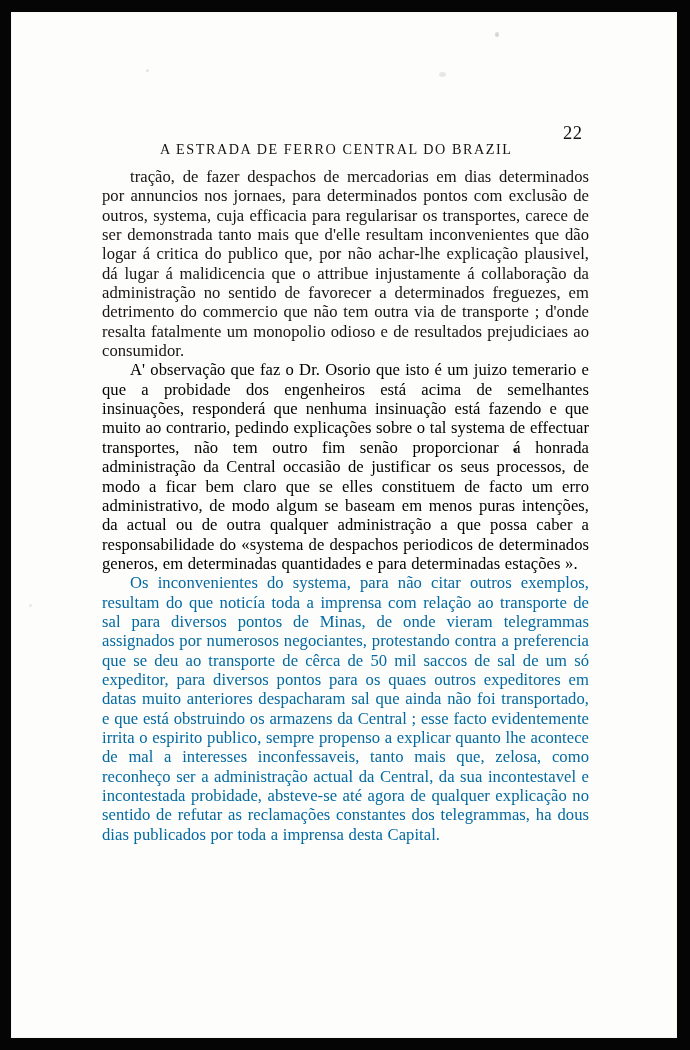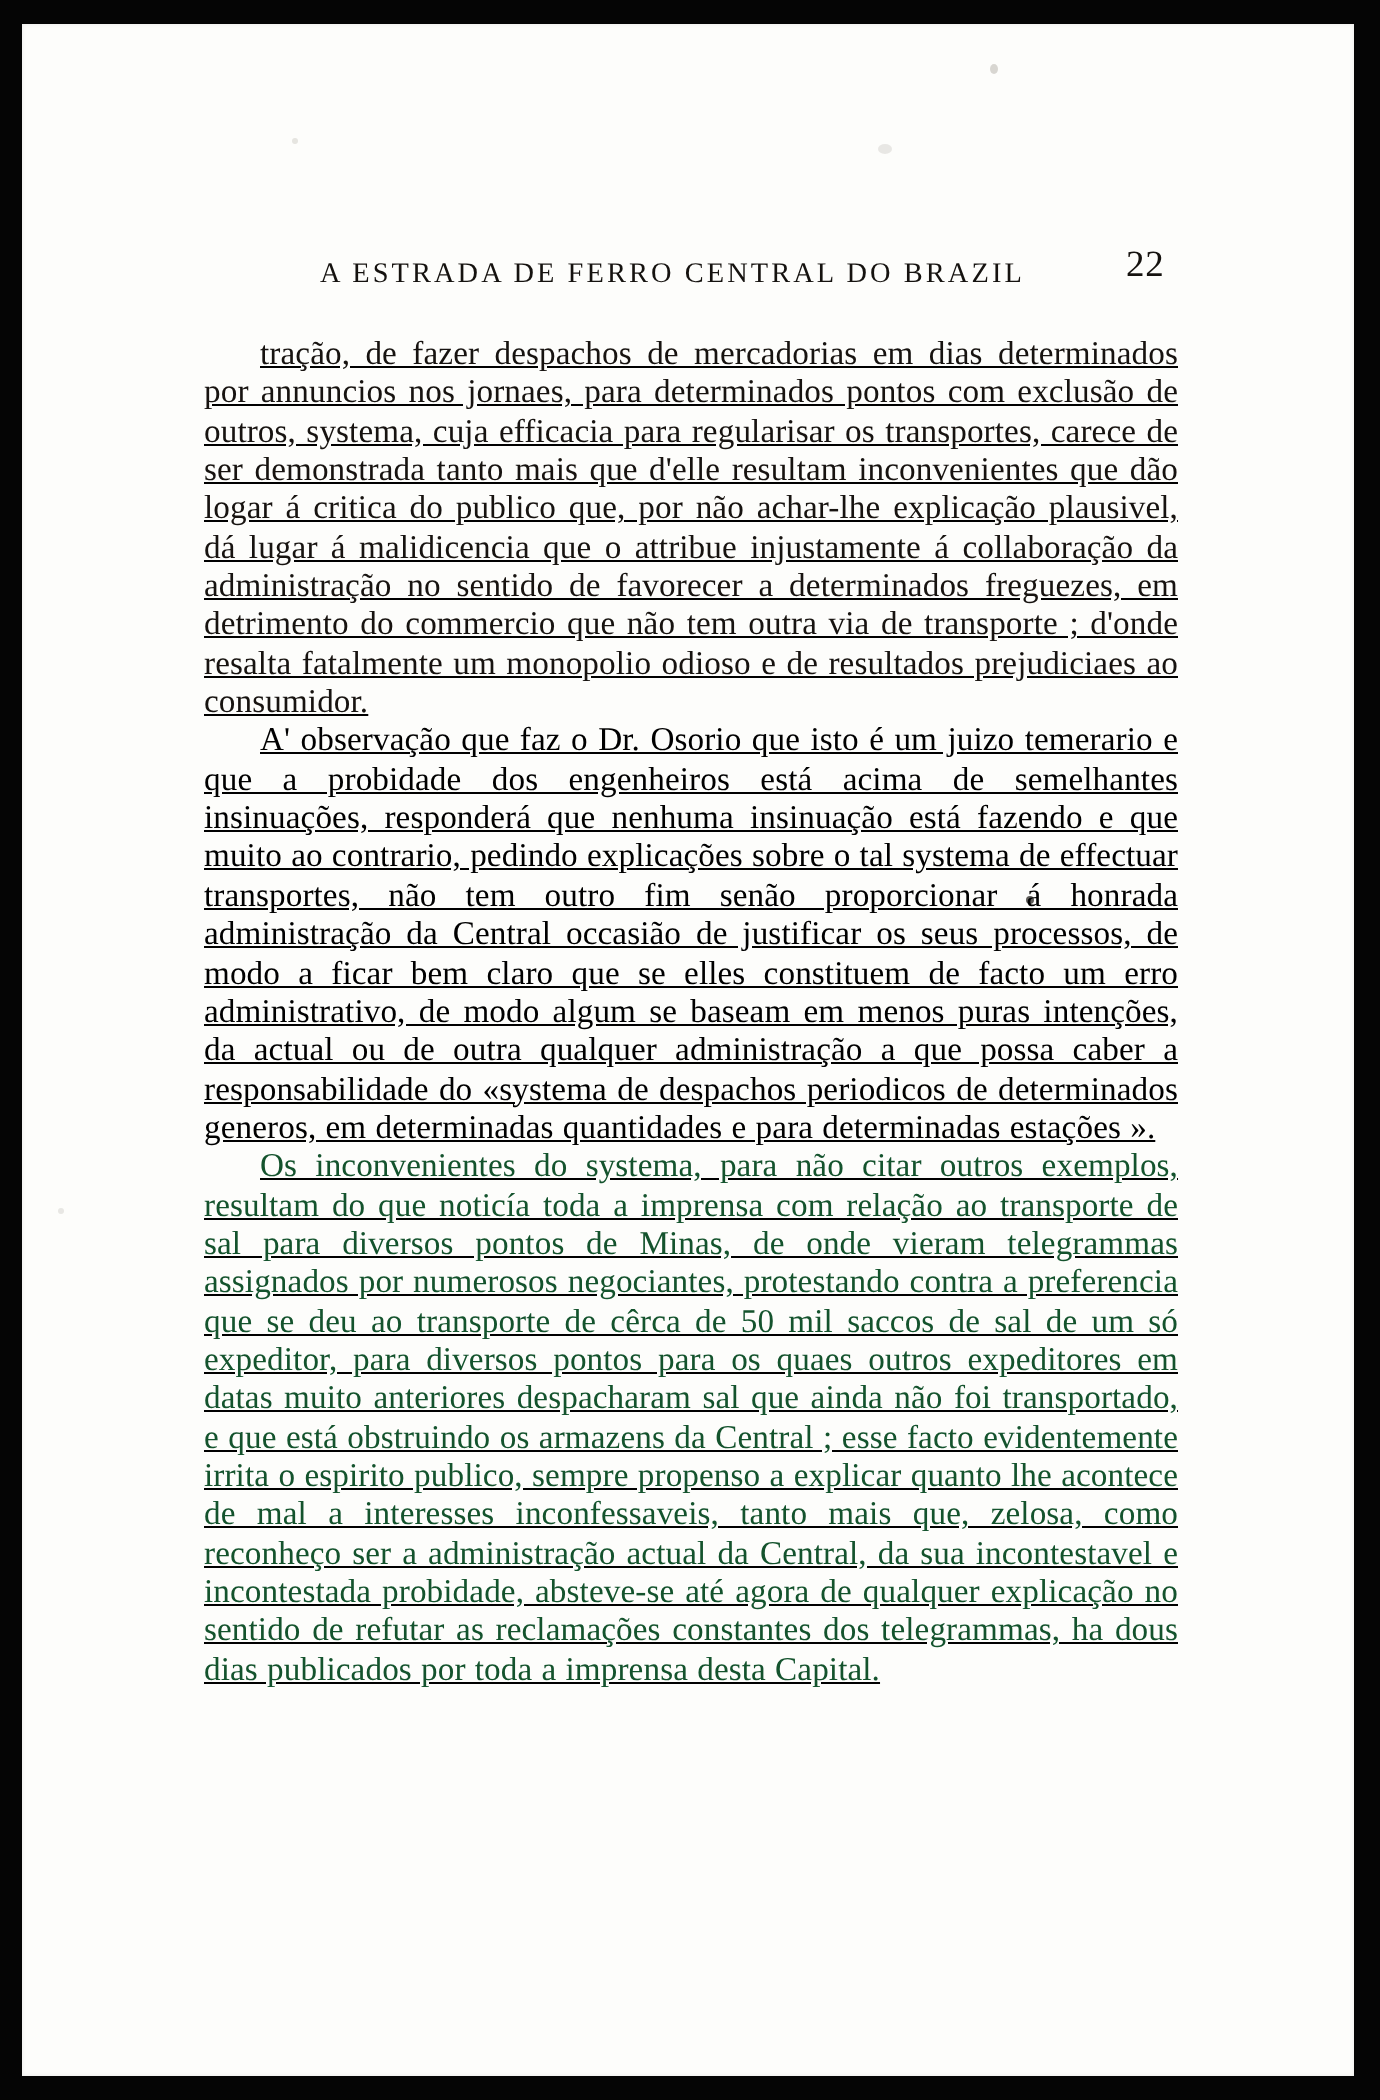--- a/index.html
+++ b/index.html
@@ -52,7 +52,7 @@
   #running-head .head-title {
     position: absolute;
     left: 149px;
-    top: 4px;
+    top: 16px;
     font-size: 14.2px;
     letter-spacing: 1.55px;
     color: #15120f;

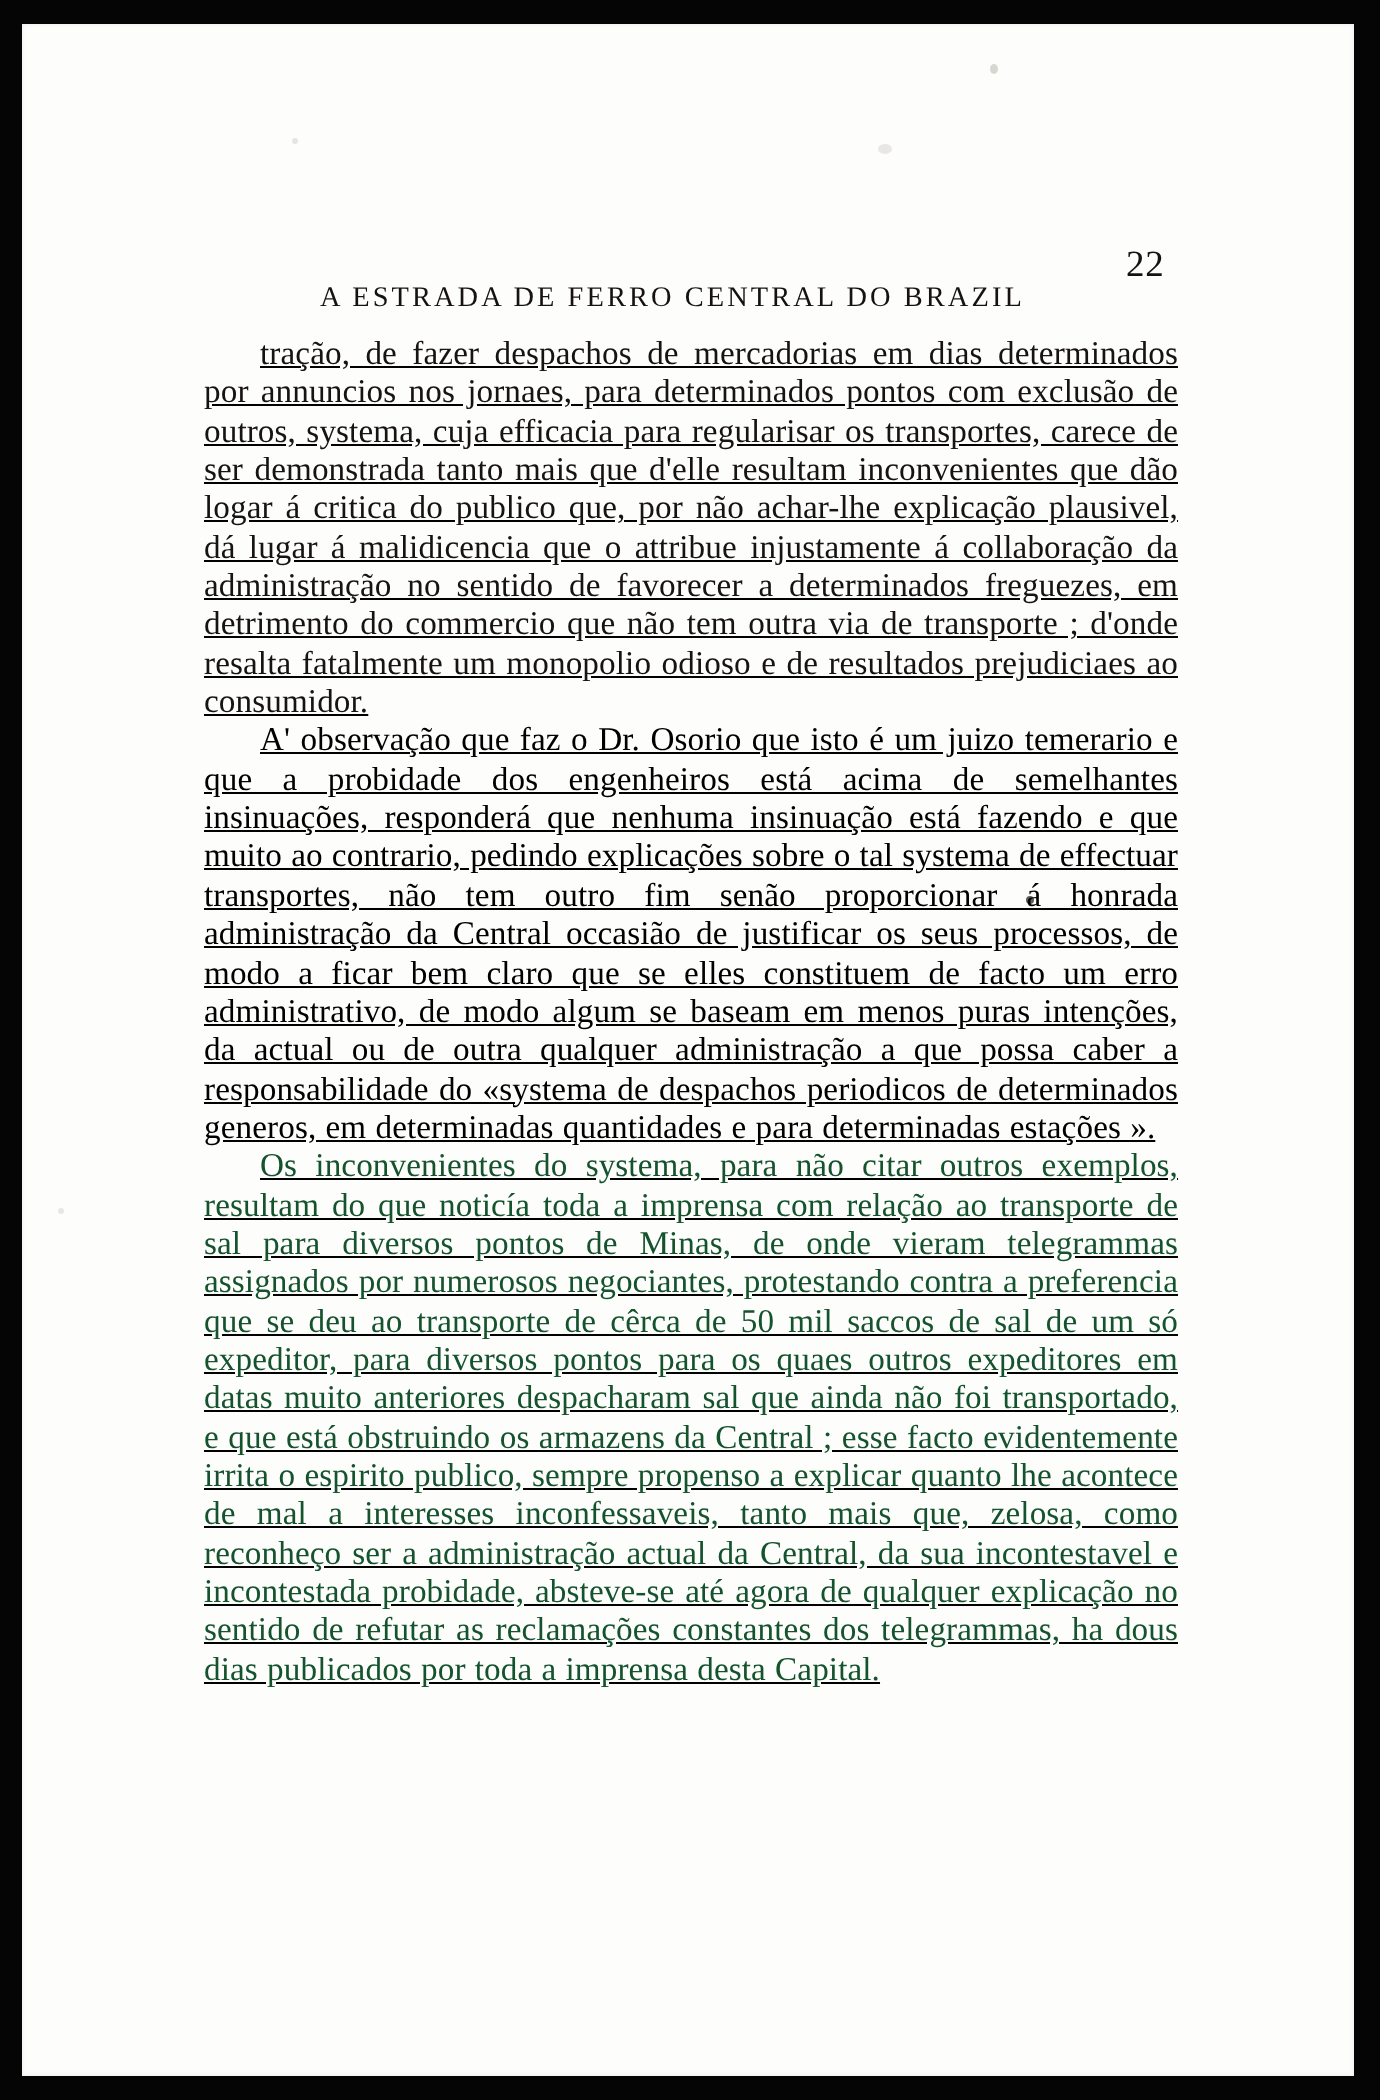--- a/index.html
+++ b/index.html
@@ -76,7 +76,6 @@
     left: 91px;
     top: 155px;
     width: 487px;
-    text-decoration: underline;
   }
 
   #textblock p {

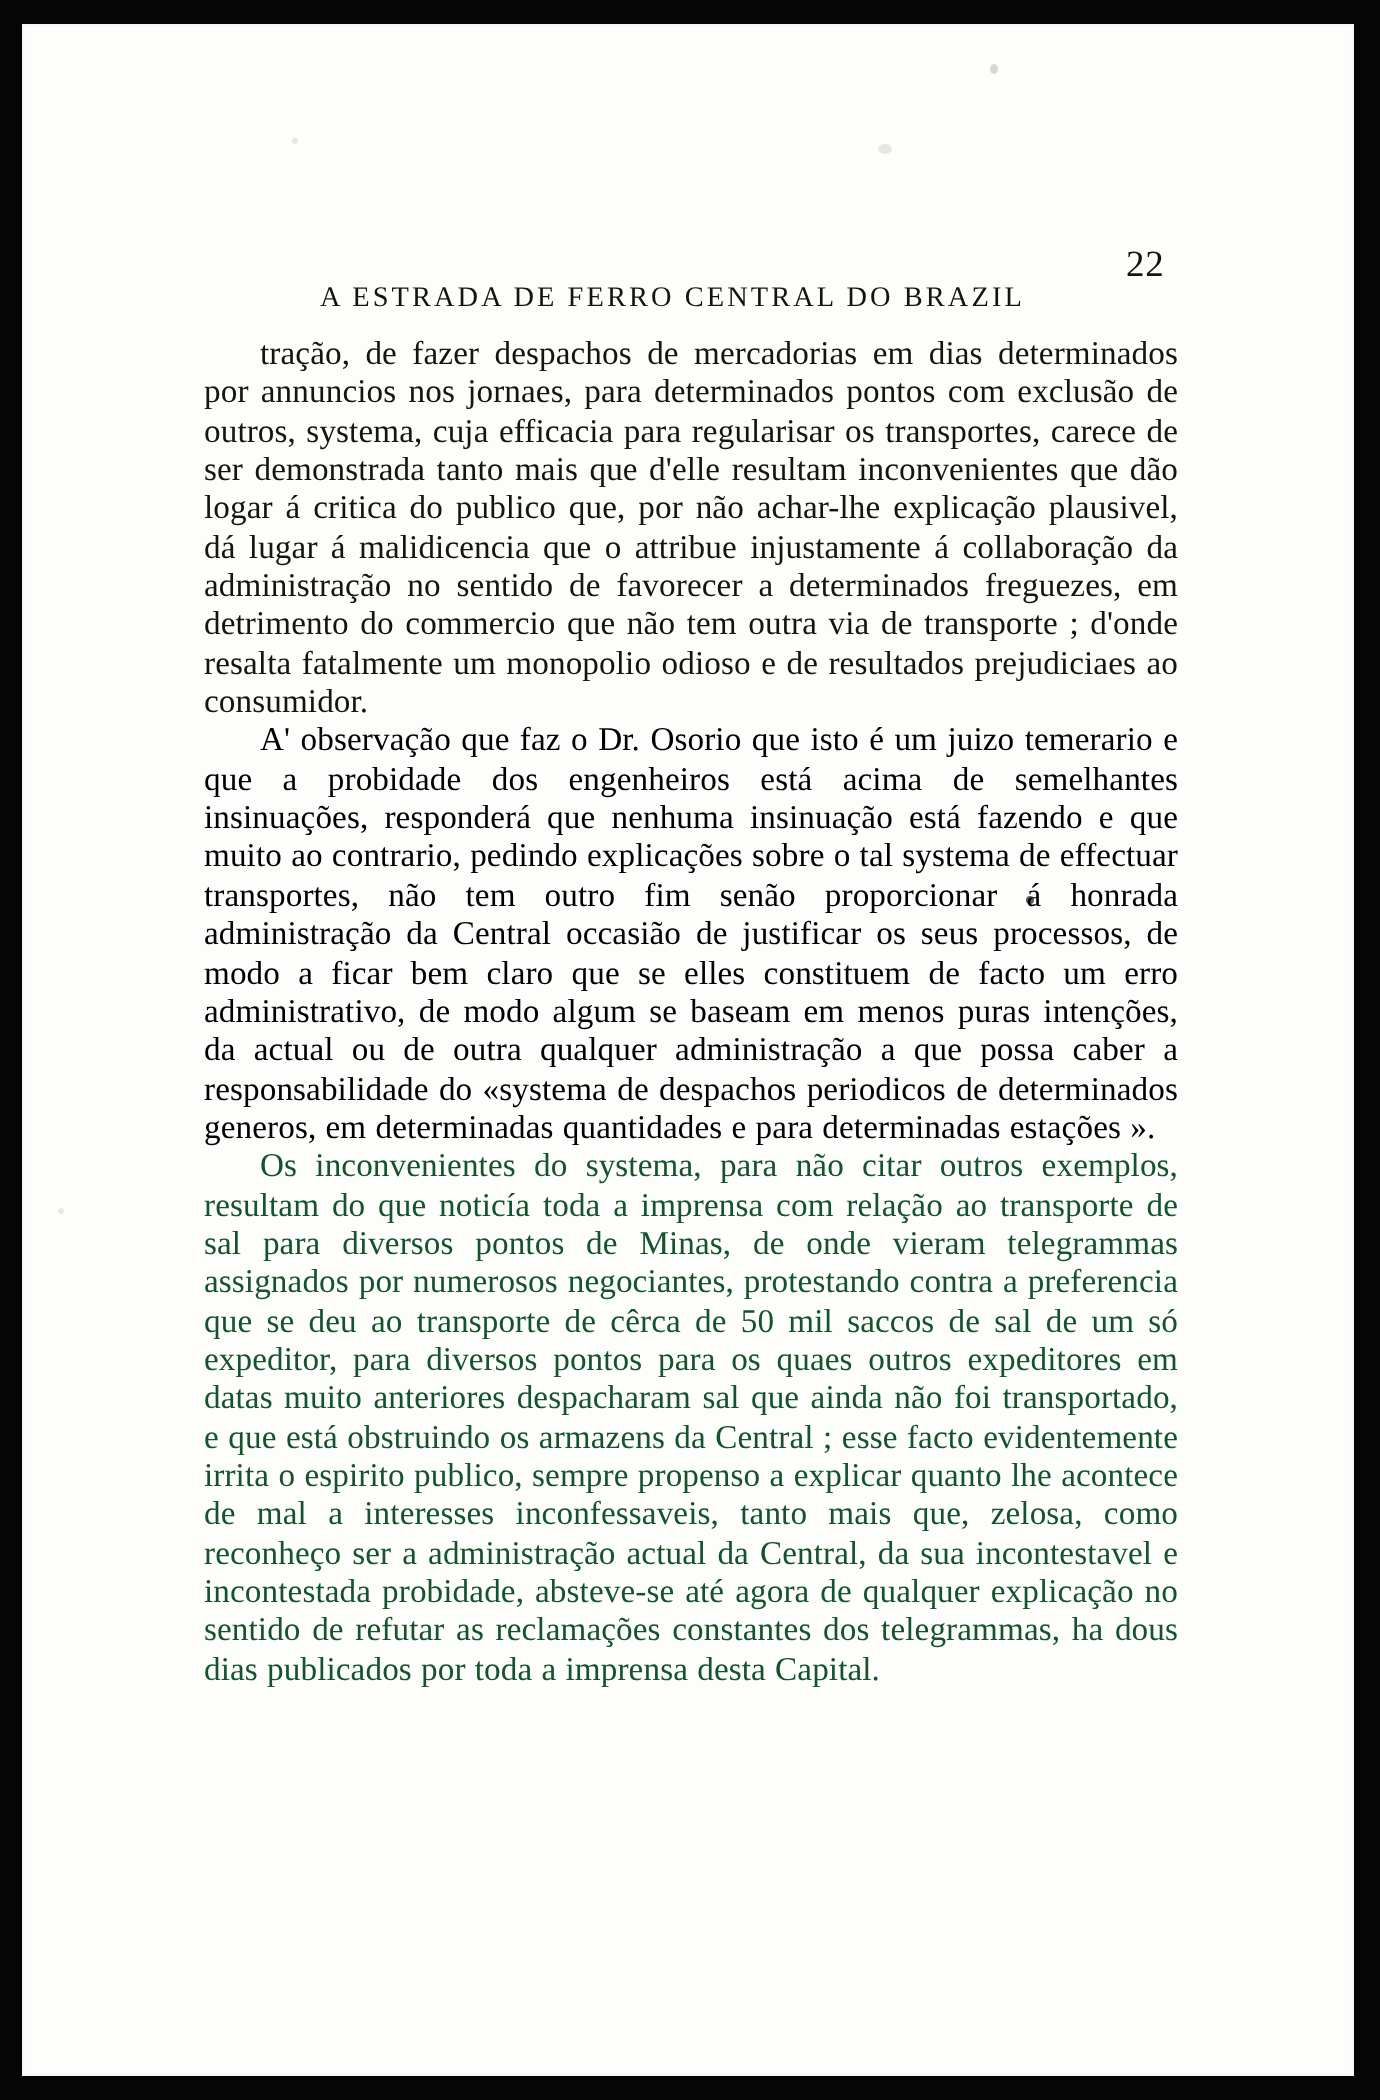--- a/index.html
+++ b/index.html
@@ -97,7 +97,7 @@
 
   
   #textblock p:nth-child(2) { color: #000000; }
-  #textblock p:nth-child(3) { color: #14532d; }
+  #textblock p:nth-child(3) { color: #0369a1; }
 </style>
 </head>
 <body>

